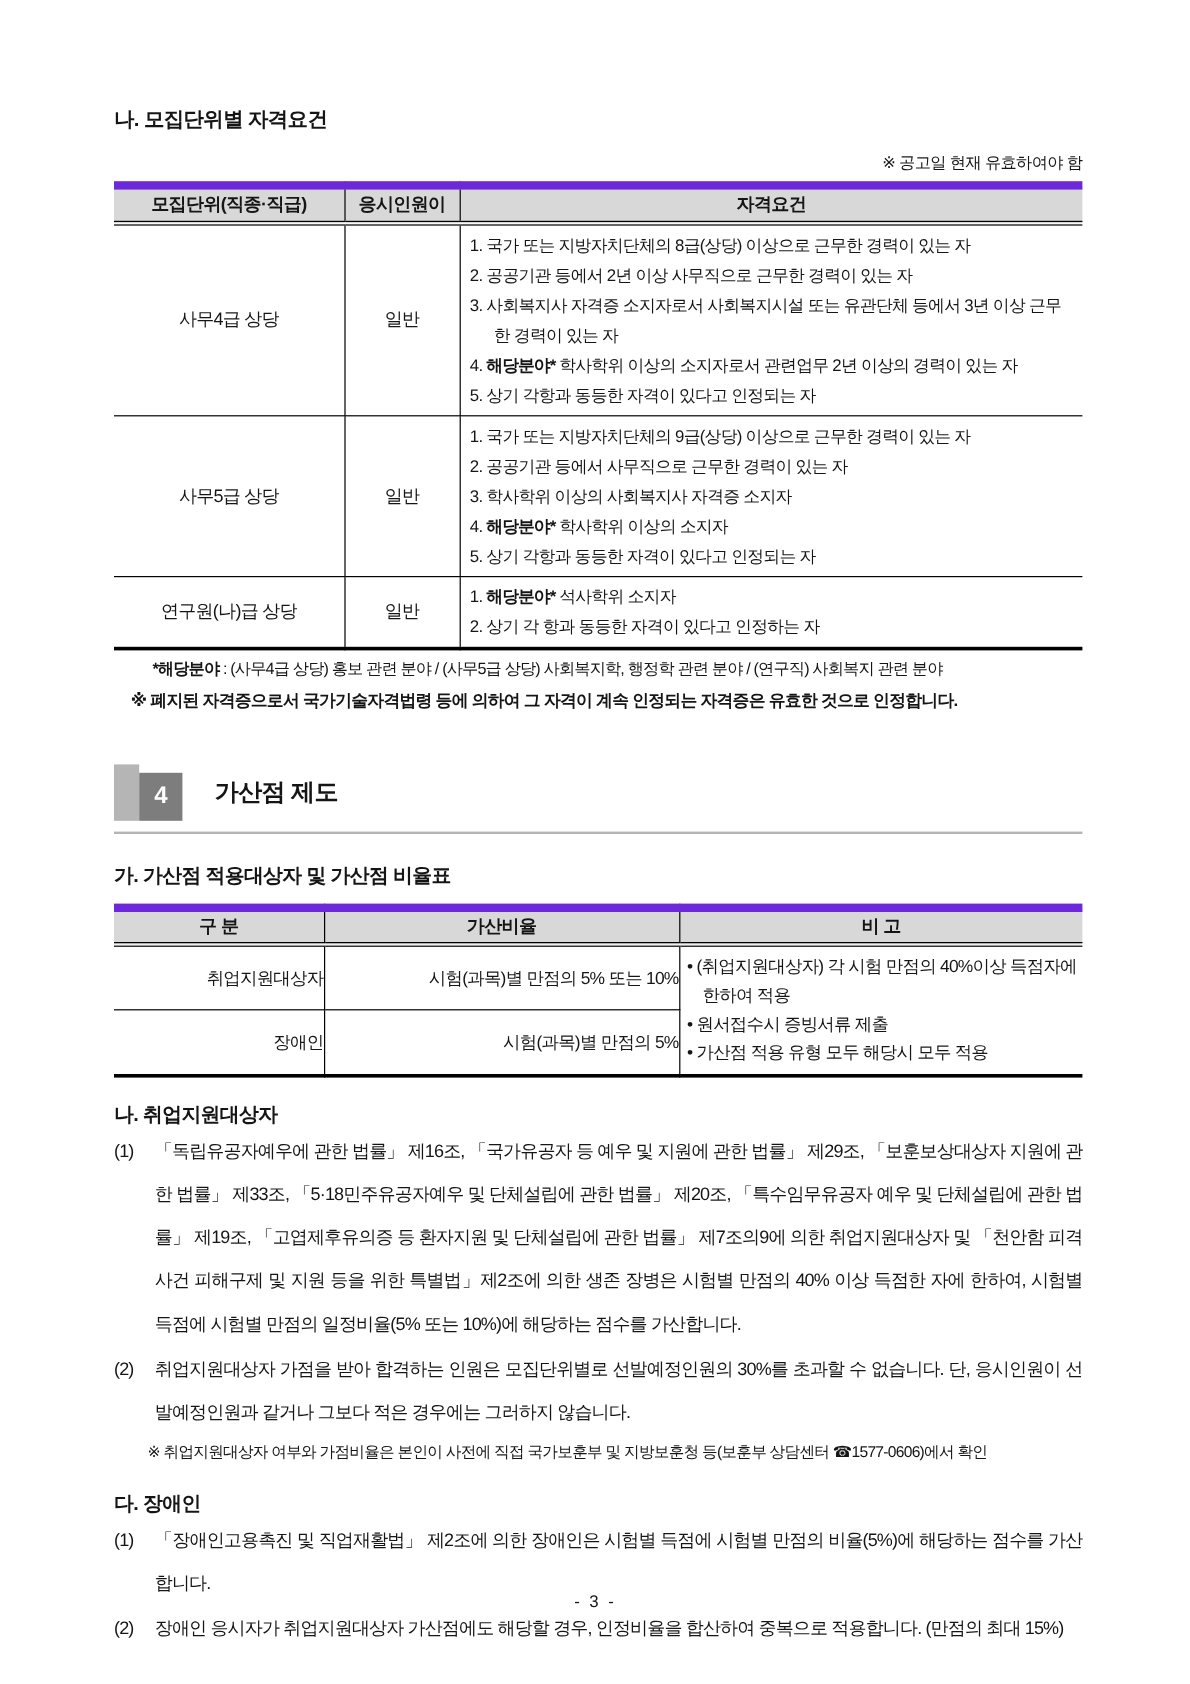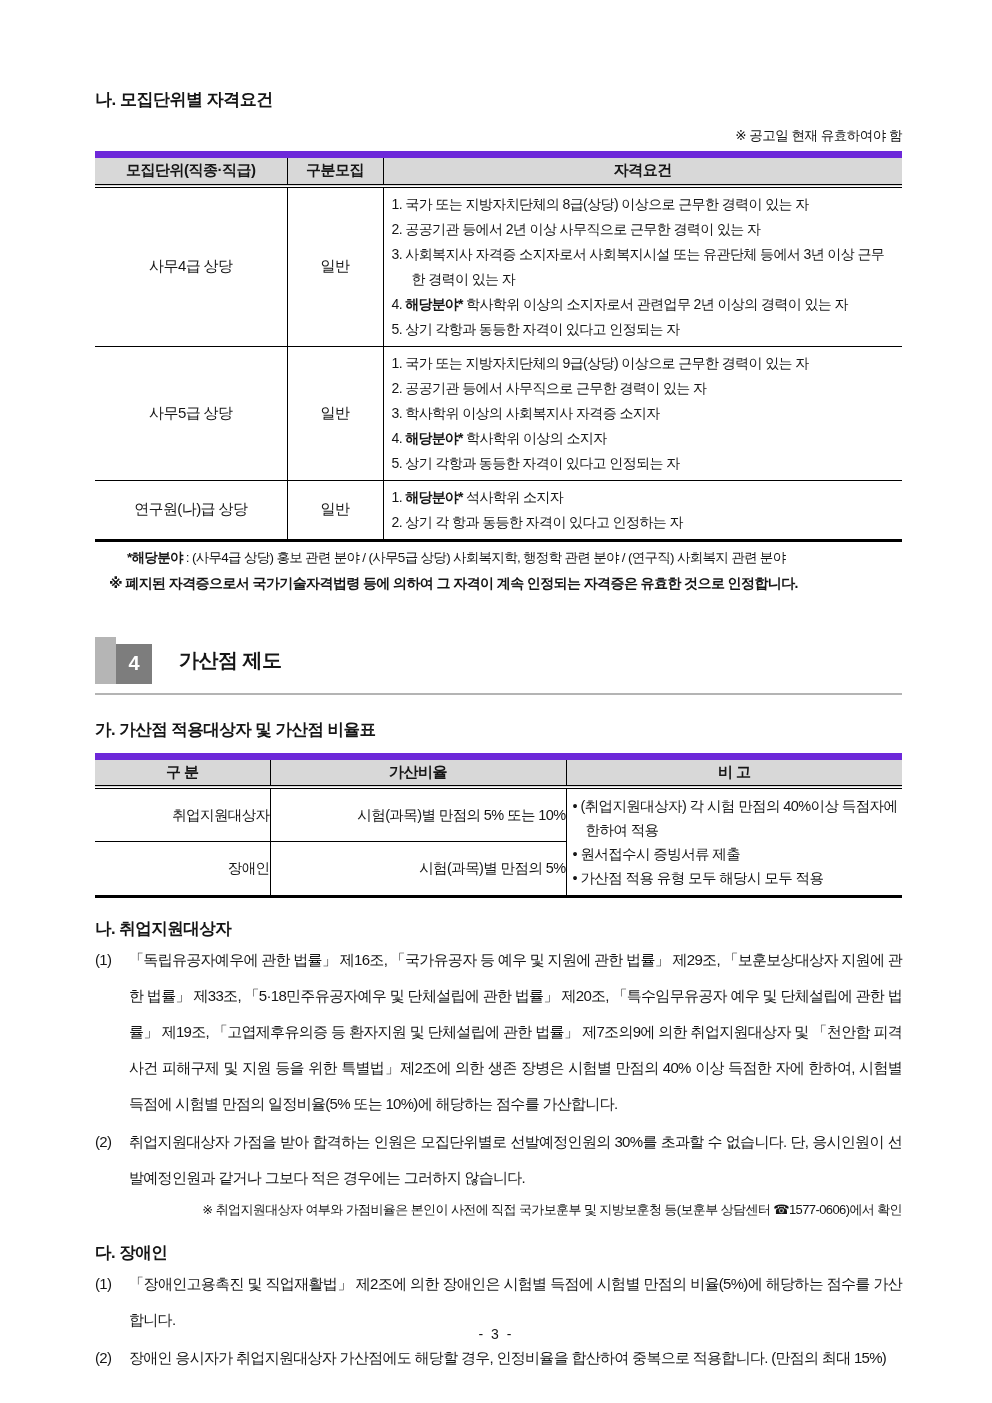--- a/index.html
+++ b/index.html
@@ -136,7 +136,7 @@
     <thead>
       <tr>
         <th>모집단위(직종·직급)</th>
-        <th>구분모집</th>
+        <th>응시인원이</th>
         <th>자격요건</th>
       </tr>
     </thead>

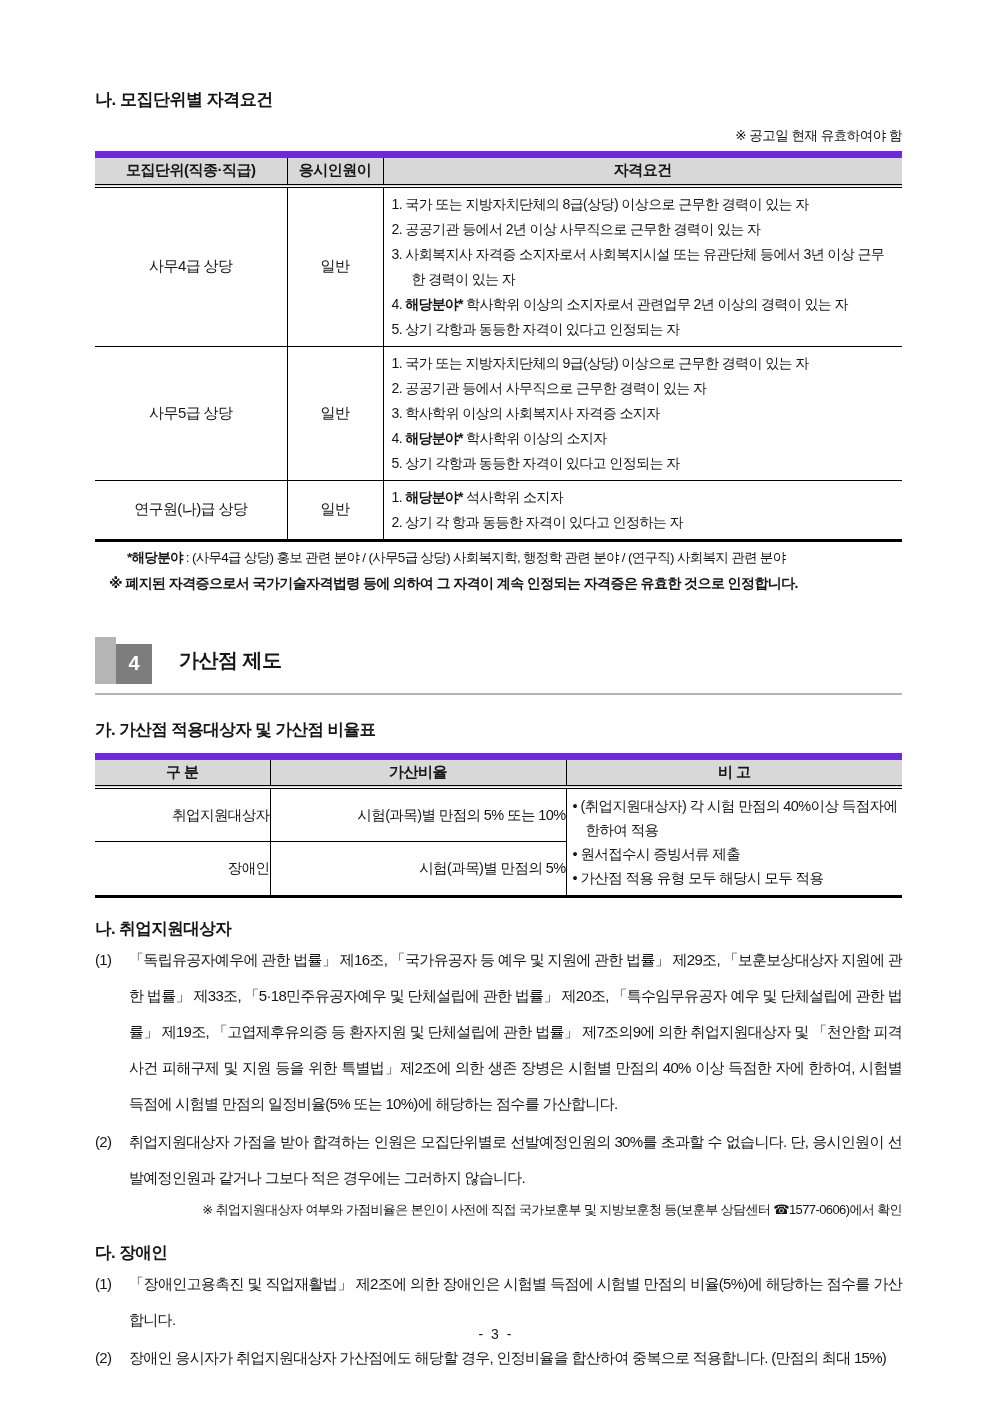--- a/index.html
+++ b/index.html
@@ -109,7 +109,7 @@
   .para .pnum { position: absolute; left: 0; top: 0; }
   .small-note {
     margin-top: 2px; padding-left: 28px;
-    font-size: 13px; line-height: 24px; letter-spacing: -0.6px; text-align: right;
+    font-size: 13px; line-height: 24px; letter-spacing: -0.6px;
   }
 
   

